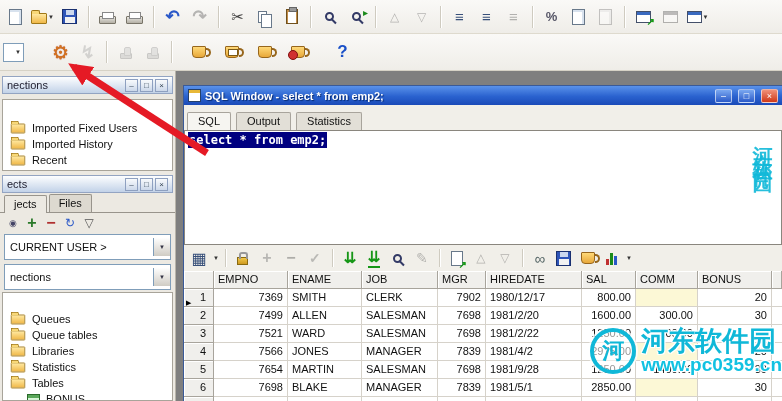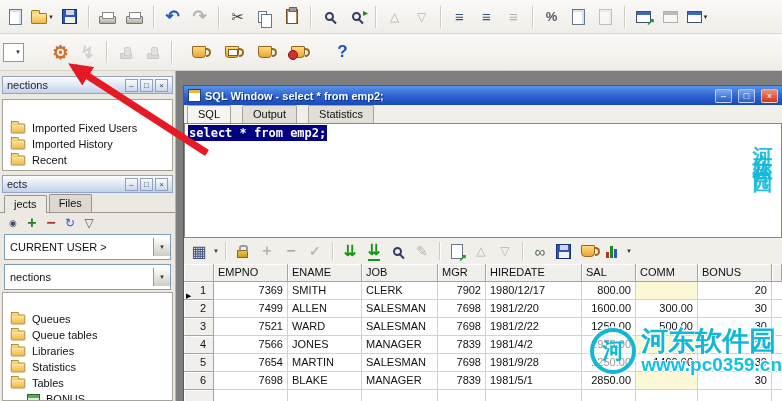--- a/index.html
+++ b/index.html
@@ -113,7 +113,7 @@
   .wbtn{ width:17px; height:14px; border:1px solid rgba(255,255,255,.6); border-radius:2px; margin-left:2px;
          background:linear-gradient(#7aa8f0,#2a5ac8); color:#fff; font-size:9px; display:flex; align-items:center; justify-content:center; }
   .wbtn.close{ background:linear-gradient(#f09078,#cf3818); }
-  .dtabs{ height:18px; display:flex; align-items:flex-end; gap:11px; padding:1px 3px 0; background:#f1efe9; }
+  .dtabs{ height:25px; display:flex; align-items:flex-end; gap:5px; padding:1px 3px 0; background:#f1efe9; }
   .dtab{ padding:2px 10px 3px; border:1px solid #a8a49c; border-bottom:none; border-radius:2px 2px 0 0; background:#e2dfd7; }
   .dtab.active{ background:#f6f5f1; font-weight:normal; }
   .editor{ height:115px; background:#fff; border:1px solid #8a867e; padding:2px 3px;

